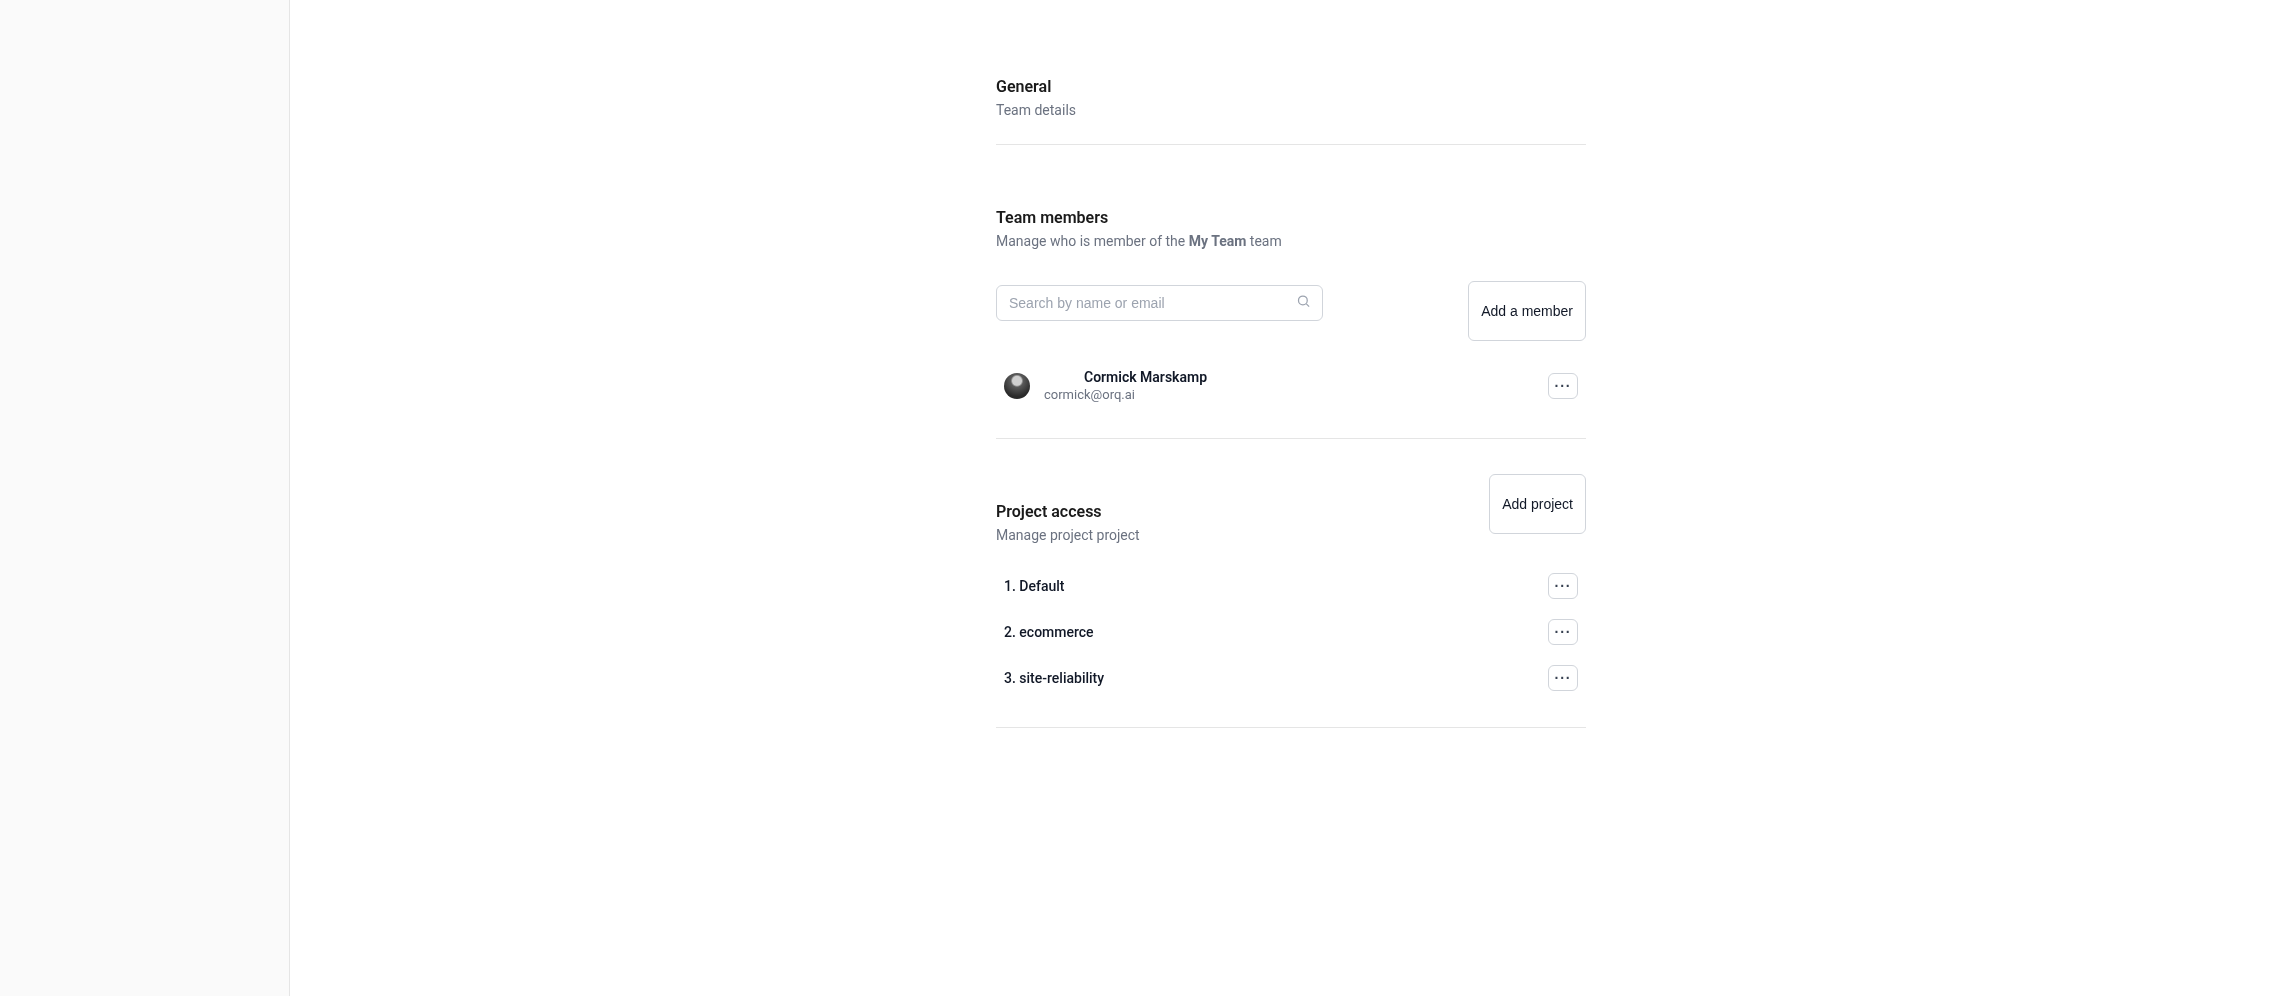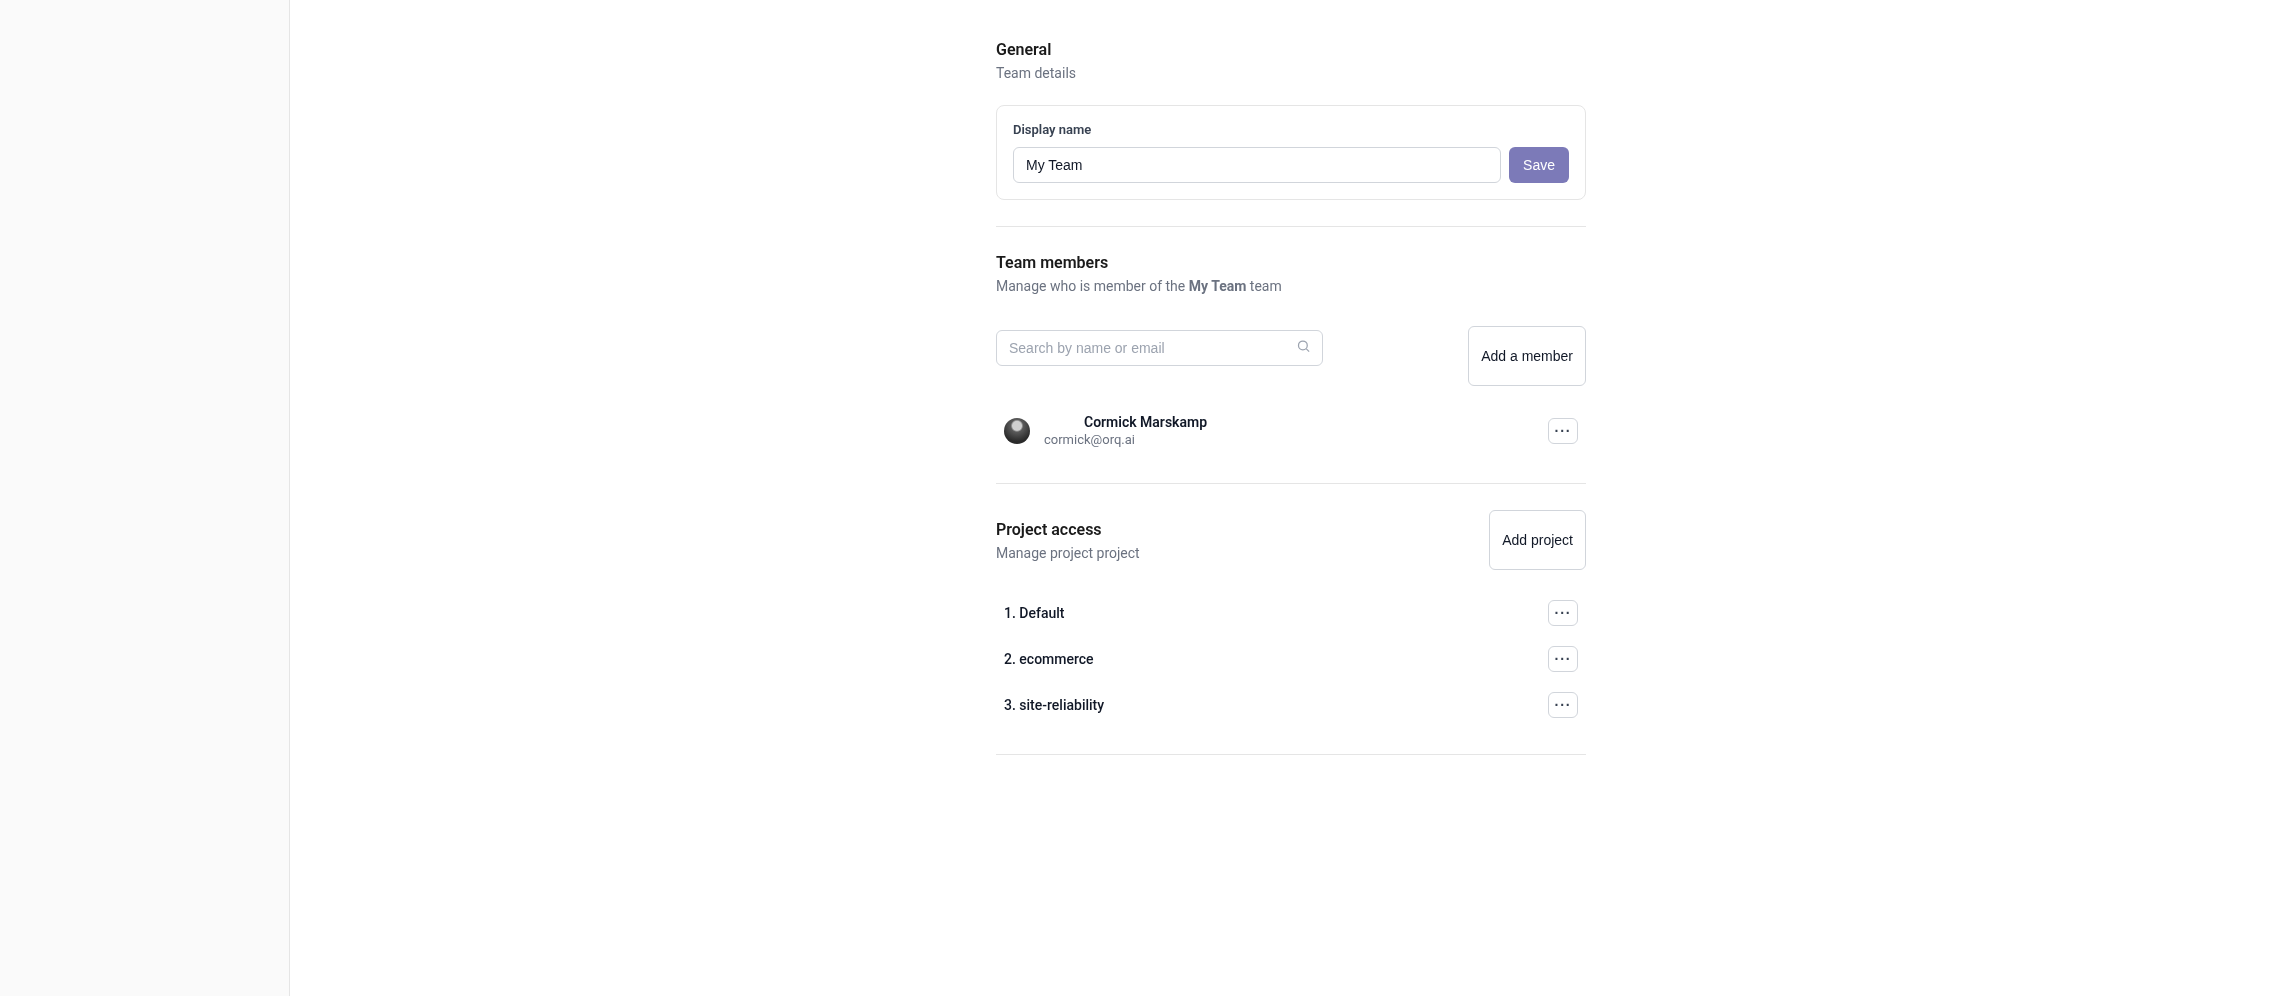--- a/index.html
+++ b/index.html
@@ -31,6 +31,7 @@
       font-weight: 600;
       color: #1a1a1a;
       margin-bottom: 6px;
+      margin-top: 37px;
     }
     .section-sub {
       font-size: 14px;

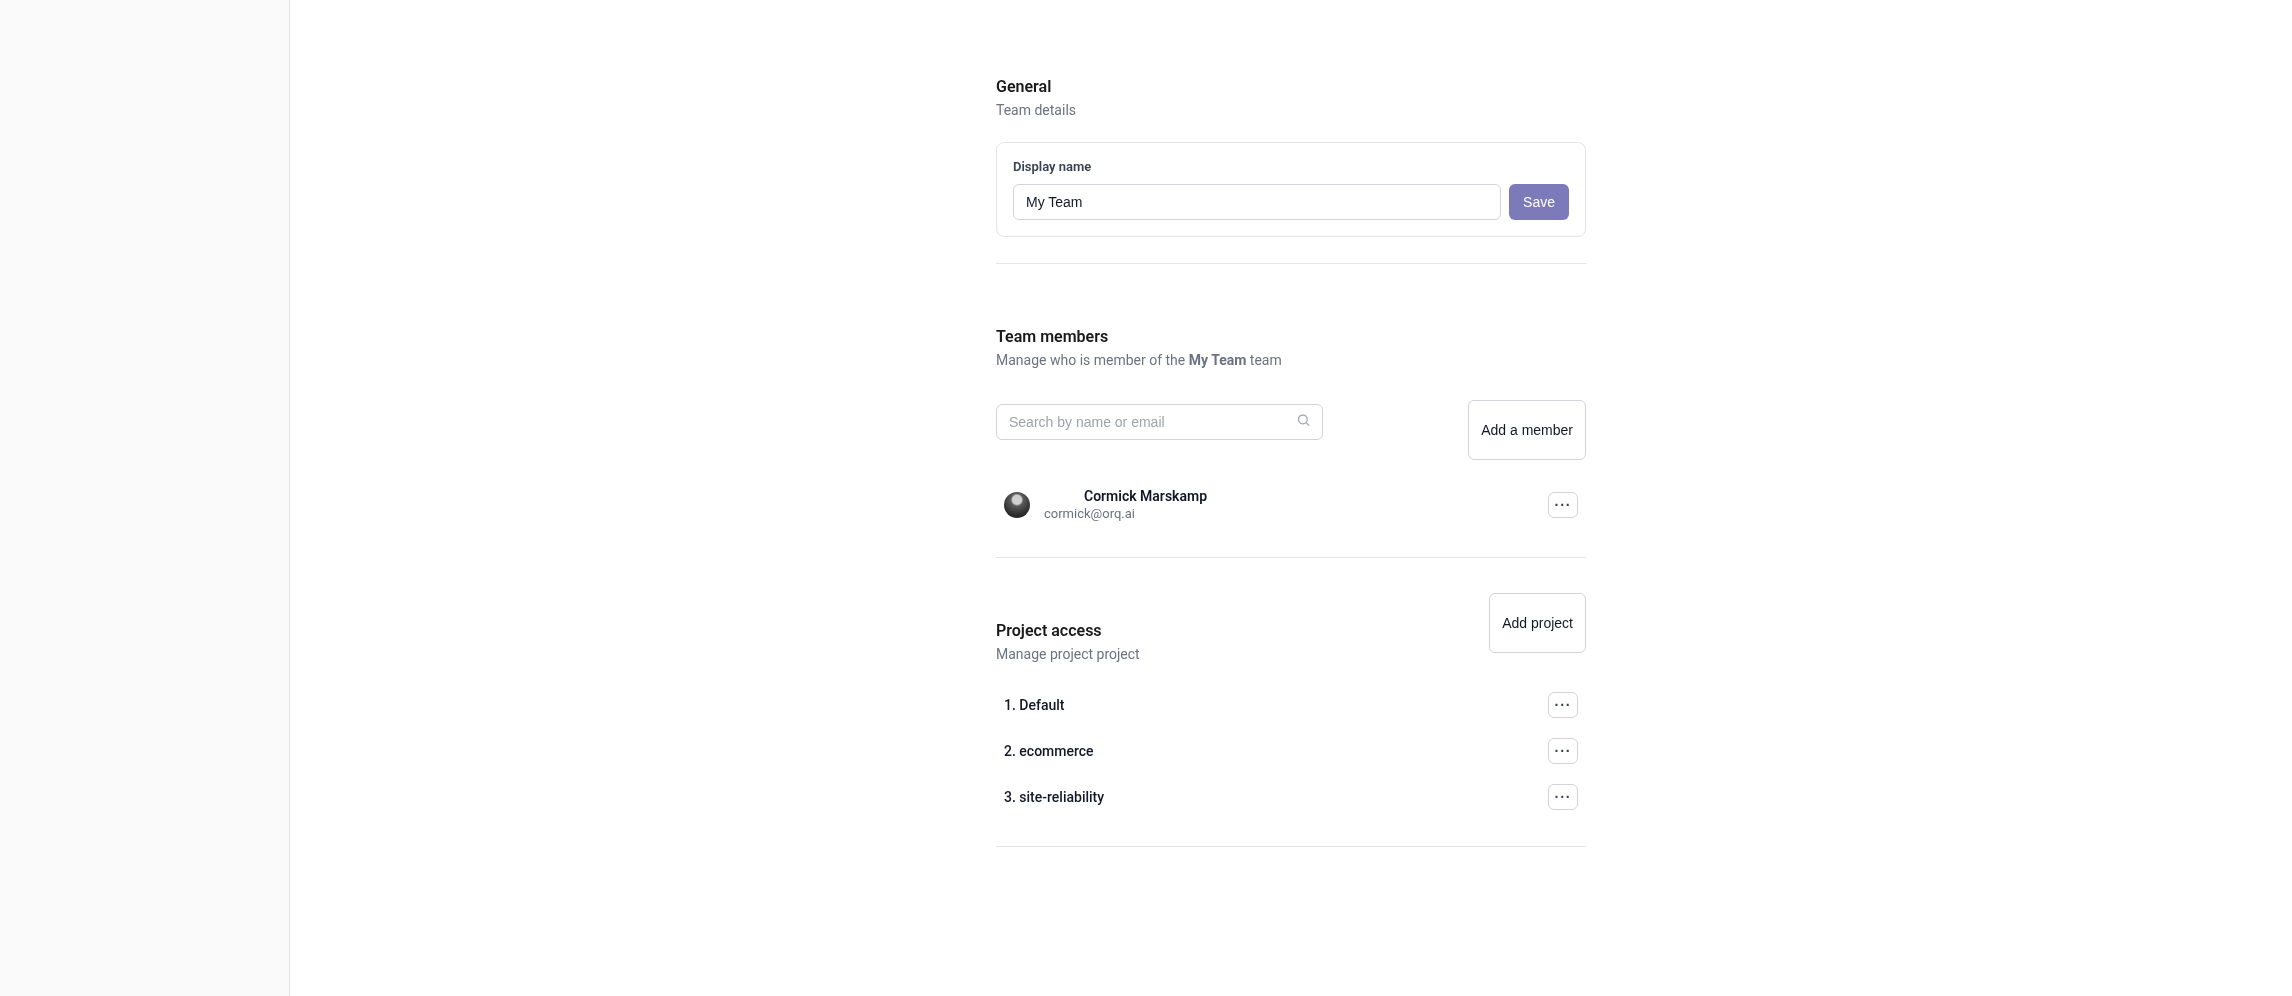--- a/index.html
+++ b/index.html
@@ -162,13 +162,6 @@
     <h2 class="section-title">General</h2>
     <p class="section-sub">Team details</p>
 
-    <div class="card">
-      <label class="form-label">Display name</label>
-      <div class="input-row">
-        <input class="text-input" type="text" value="My Team" style="">
-        <button class="btn-primary">Save</button>
-      </div>
-    </div>
 
     <hr class="divider">
 

